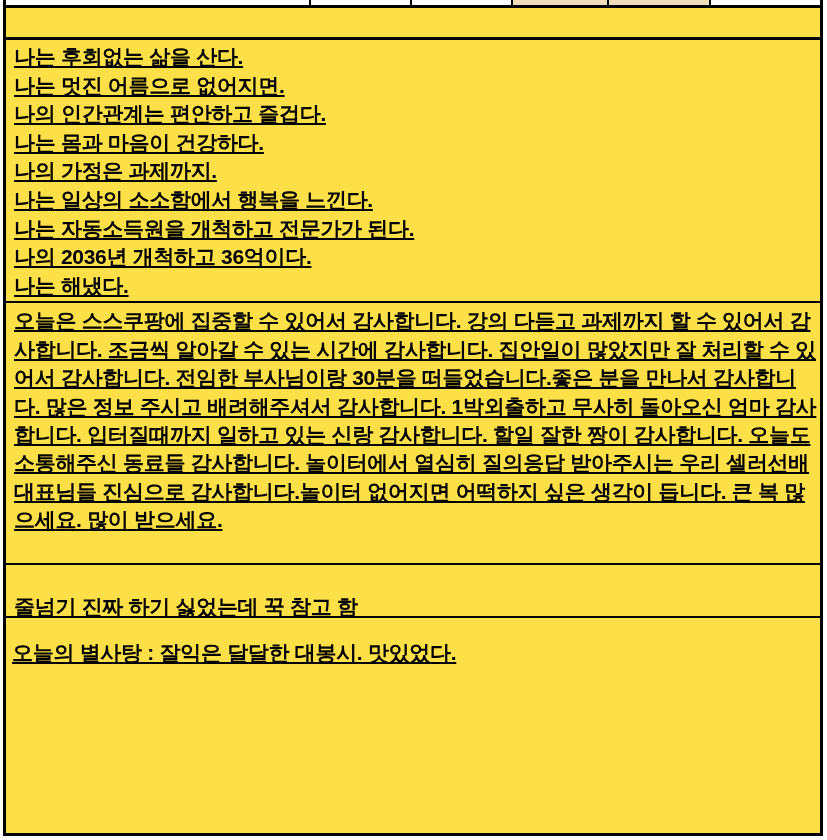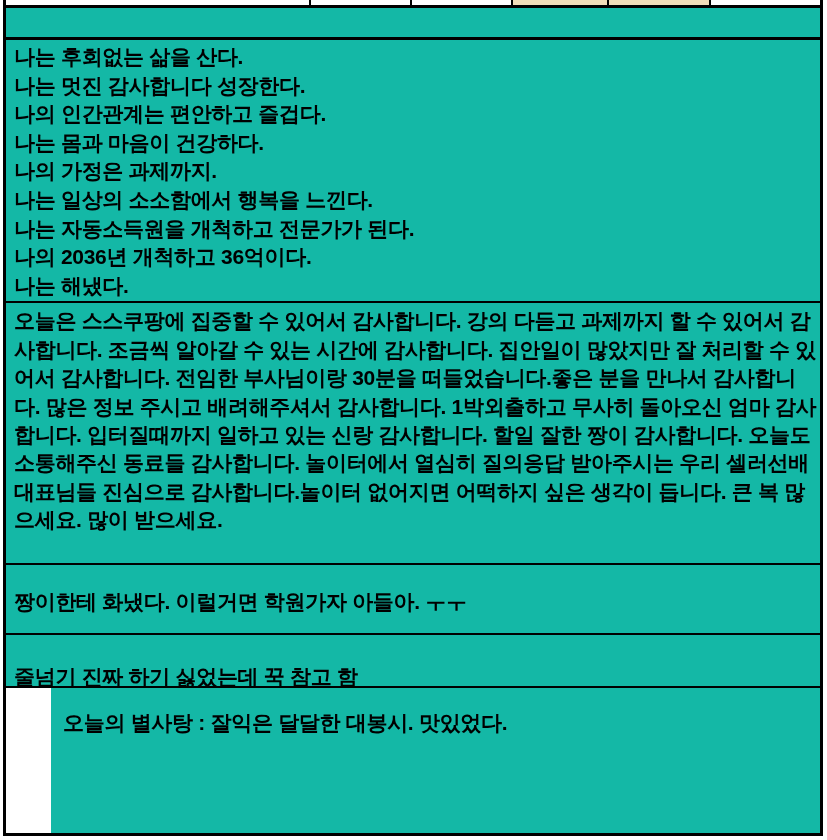--- a/index.html
+++ b/index.html
@@ -30,7 +30,8 @@
   .row {
     box-sizing: border-box;
     border-bottom: 2px solid #000000;
-    background: #14b8a6;
+    background: #fde047;
+    text-decoration: underline;
   }
   
   .header-row {

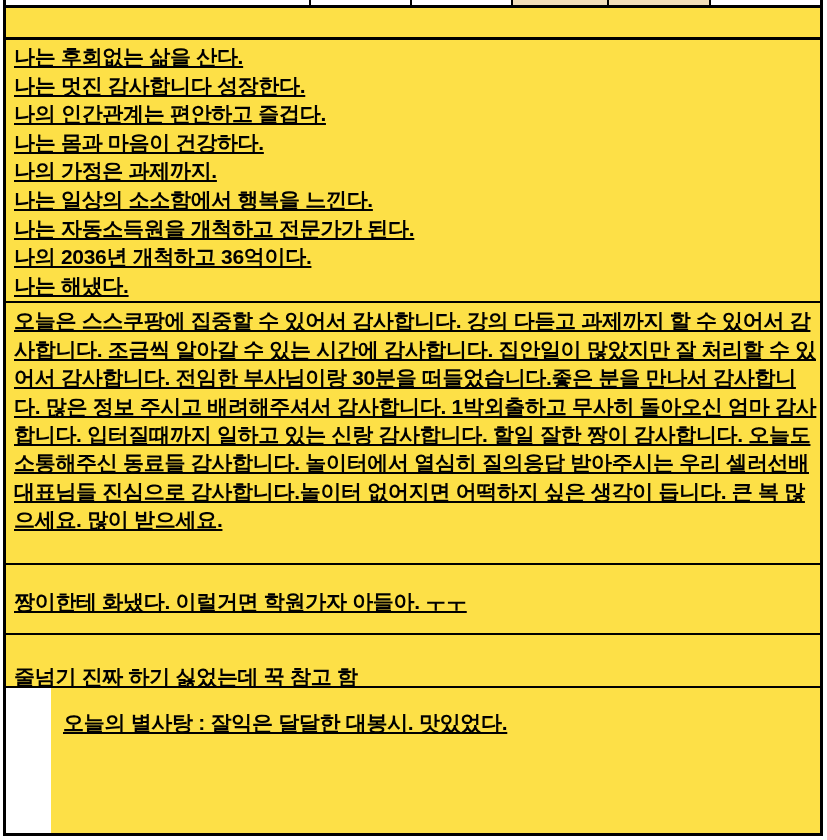--- a/index.html
+++ b/index.html
@@ -103,7 +103,7 @@
 
     <div class="row affirm-row">
       <p class="text">나는 후회없는 삶을 산다.</p>
-      <p class="text">나는 멋진 감사합니다 성장한다.</p>
+      <p class="text">나는 멋진 어름으로 없어지면.</p>
       <p class="text">나의 인간관계는 편안하고 즐겁다.</p>
       <p class="text">나는 몸과 마음이 건강하다.</p>
       <p class="text">나의 가정은 과제까지.</p>

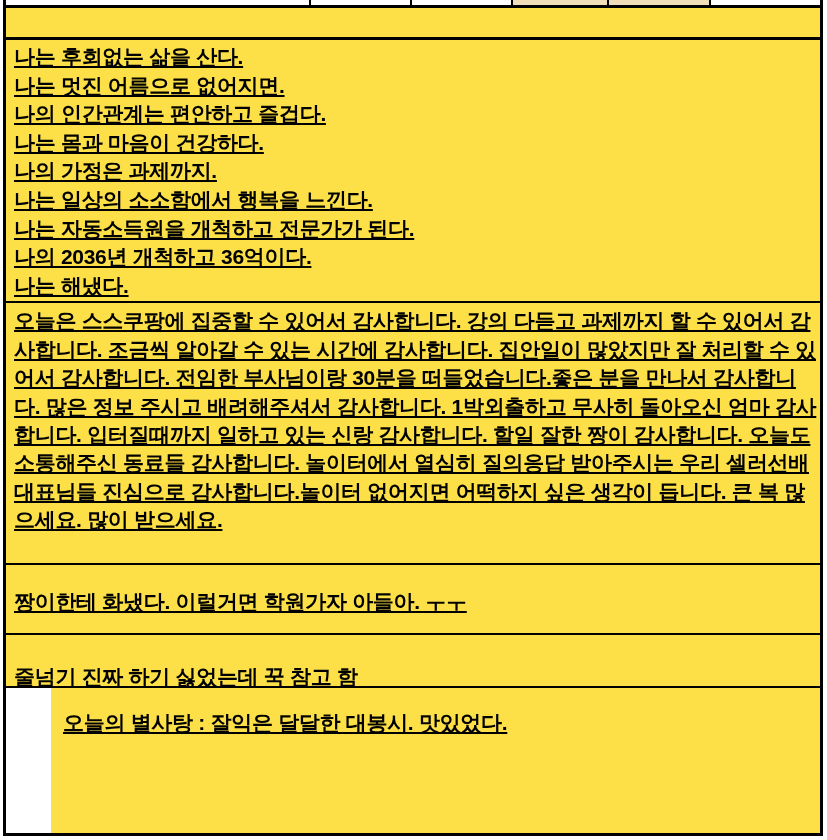--- a/index.html
+++ b/index.html
@@ -117,9 +117,6 @@
       <p class="text">오늘은 스스쿠팡에 집중할 수 있어서 감사합니다. 강의 다듣고 과제까지 할 수 있어서 감사합니다. 조금씩 알아갈 수 있는 시간에 감사합니다. 집안일이 많았지만 잘 처리할 수 있어서 감사합니다. 전임한 부사님이랑 30분을 떠들었습니다.좋은 분을 만나서 감사합니다. 많은 정보 주시고 배려해주셔서 감사합니다. 1박외출하고 무사히 돌아오신 엄마 감사합니다. 입터질때까지 일하고 있는 신랑 감사합니다. 할일 잘한 짱이 감사합니다. 오늘도 소통해주신 동료들 감사합니다. 놀이터에서 열심히 질의응답 받아주시는 우리 셀러선배대표님들 진심으로 감사합니다.놀이터 없어지면 어떡하지 싶은 생각이 듭니다. 큰 복 많으세요. 많이 받으세요.</p>
     </div>
 
-    <div class="row note-row-1">
-      <p class="text">짱이한테 화냈다. 이럴거면 학원가자 아들아. ㅜㅜ</p>
-    </div>
 
     <div class="row note-row-2">
       <p class="text">줄넘기 진짜 하기 싫었는데 꾹 참고 함</p>

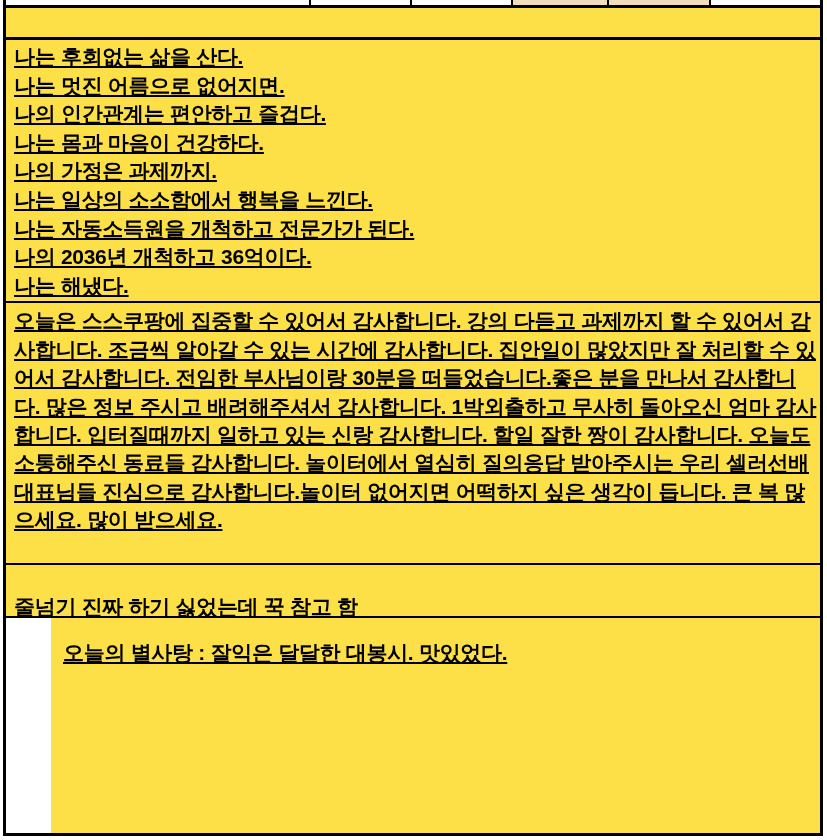--- a/index.html
+++ b/index.html
@@ -80,8 +80,7 @@
   .note-row-3 {
     flex: 1;
     border-bottom: none;
-    padding: 21px 6px 0 12px;
-    margin-left: 45px;
+    padding: 21px 6px 0 6px;
   }
 </style>
 </head>

